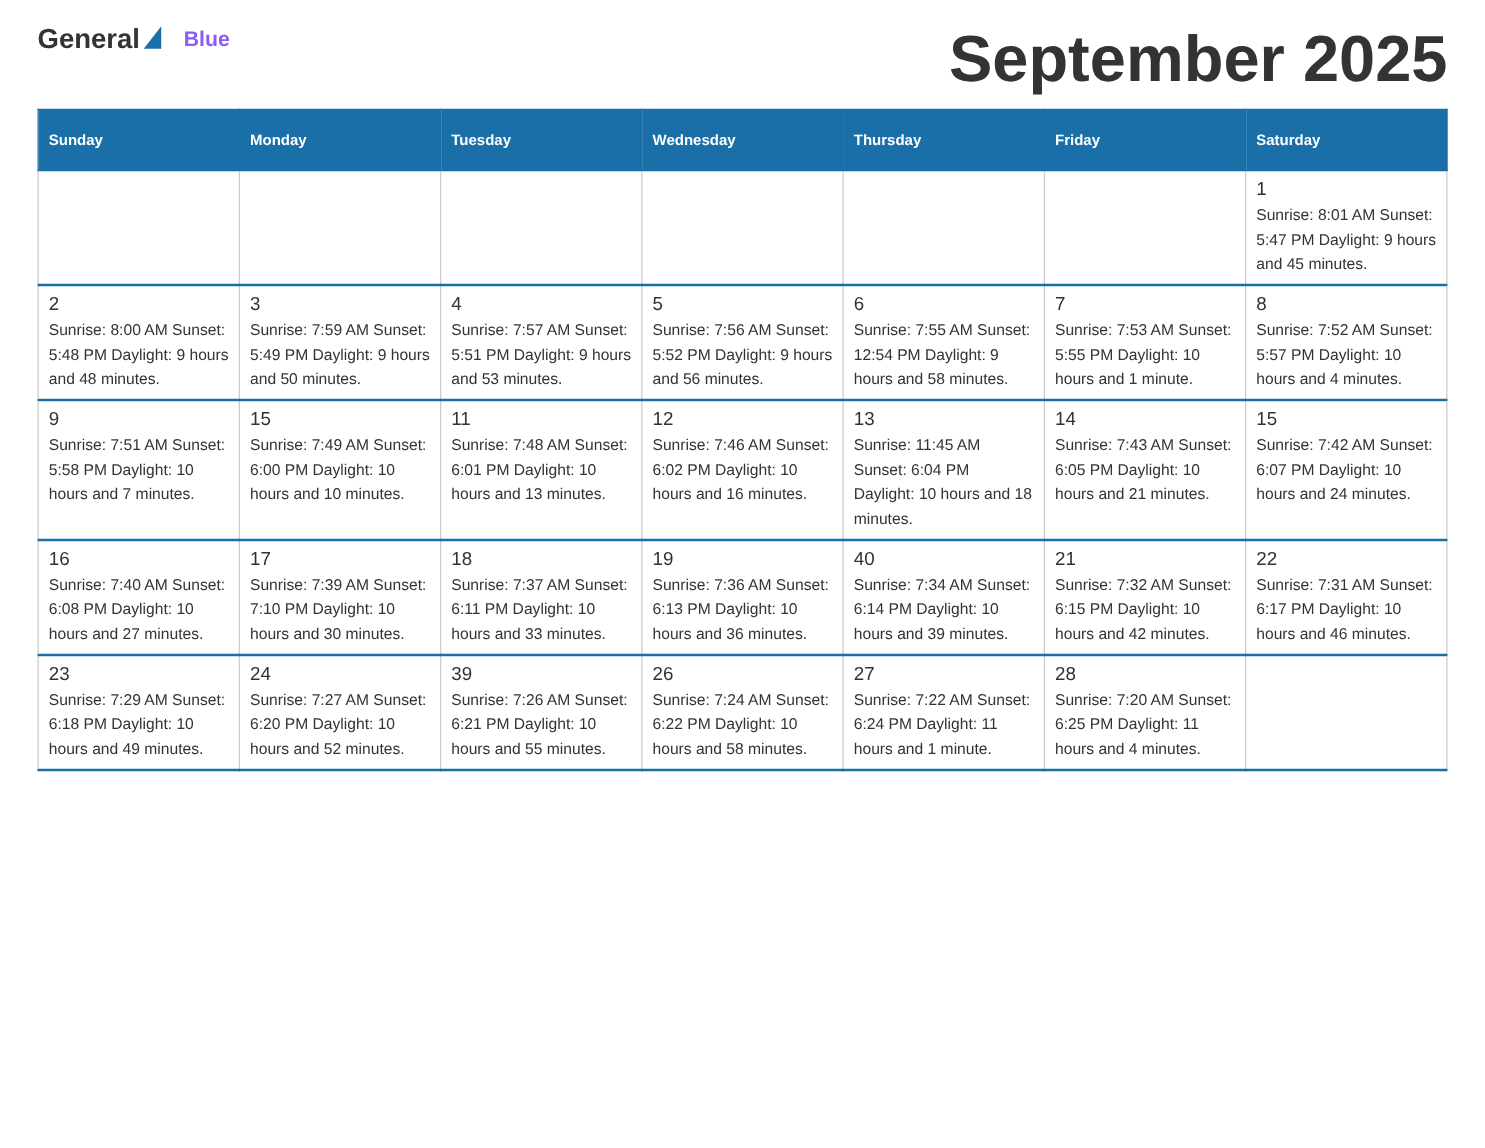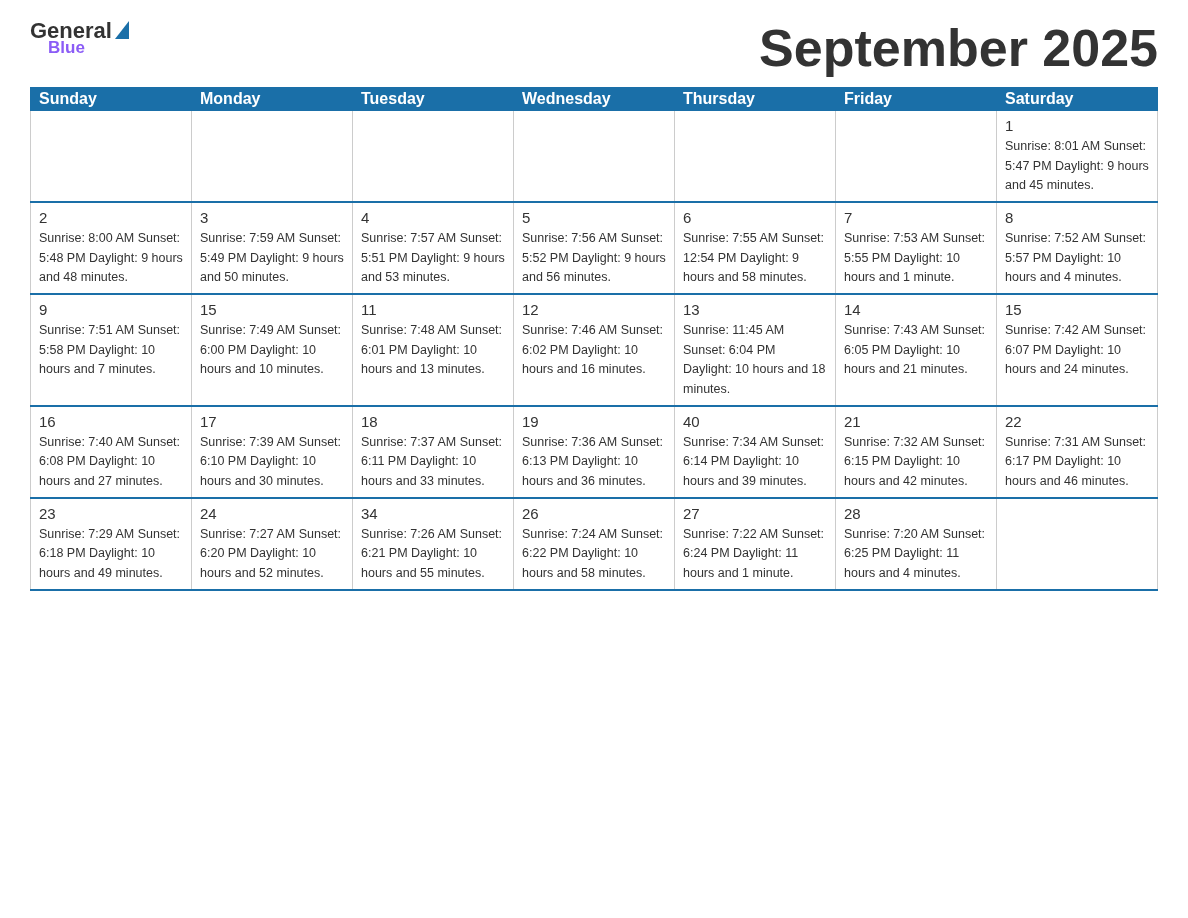--- a/index.html
+++ b/index.html
@@ -19,8 +19,8 @@
     }
     .logo {
       display: flex;
-      flex-direction: column;
-      align-items: flex-start;
+      flex-direction: row;
+      align-items: flex-end;
     }
     .logo-top {
       display: flex;

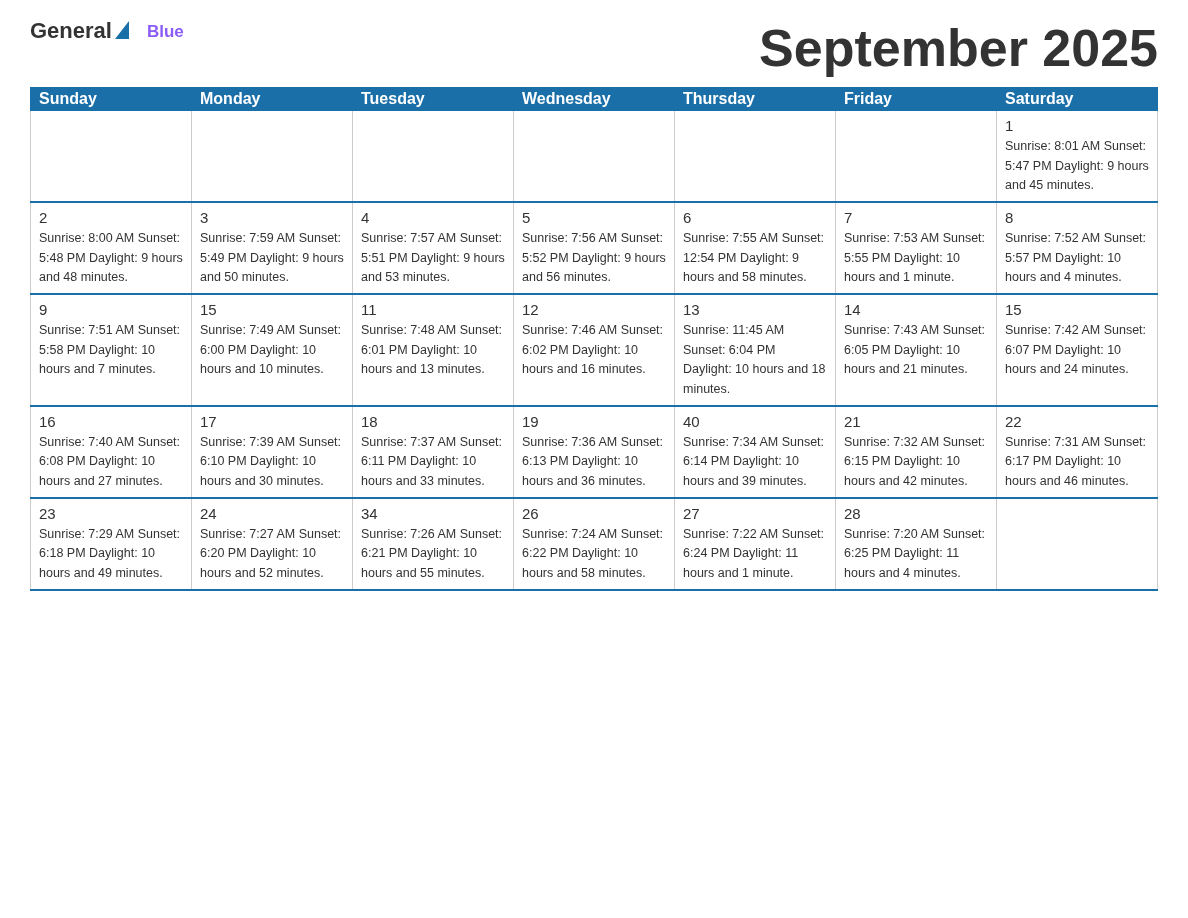--- a/index.html
+++ b/index.html
@@ -70,9 +70,9 @@
     }
     .calendar thead th {
       color: #fff;
-      font-size: 16px;
+      font-size: 12px;
       font-weight: bold;
-      padding: 2px 8px;
+      padding: 17px 8px;
       border: 1px solid #1a6fa8;
       text-align: left;
       width: calc(100% / 7);

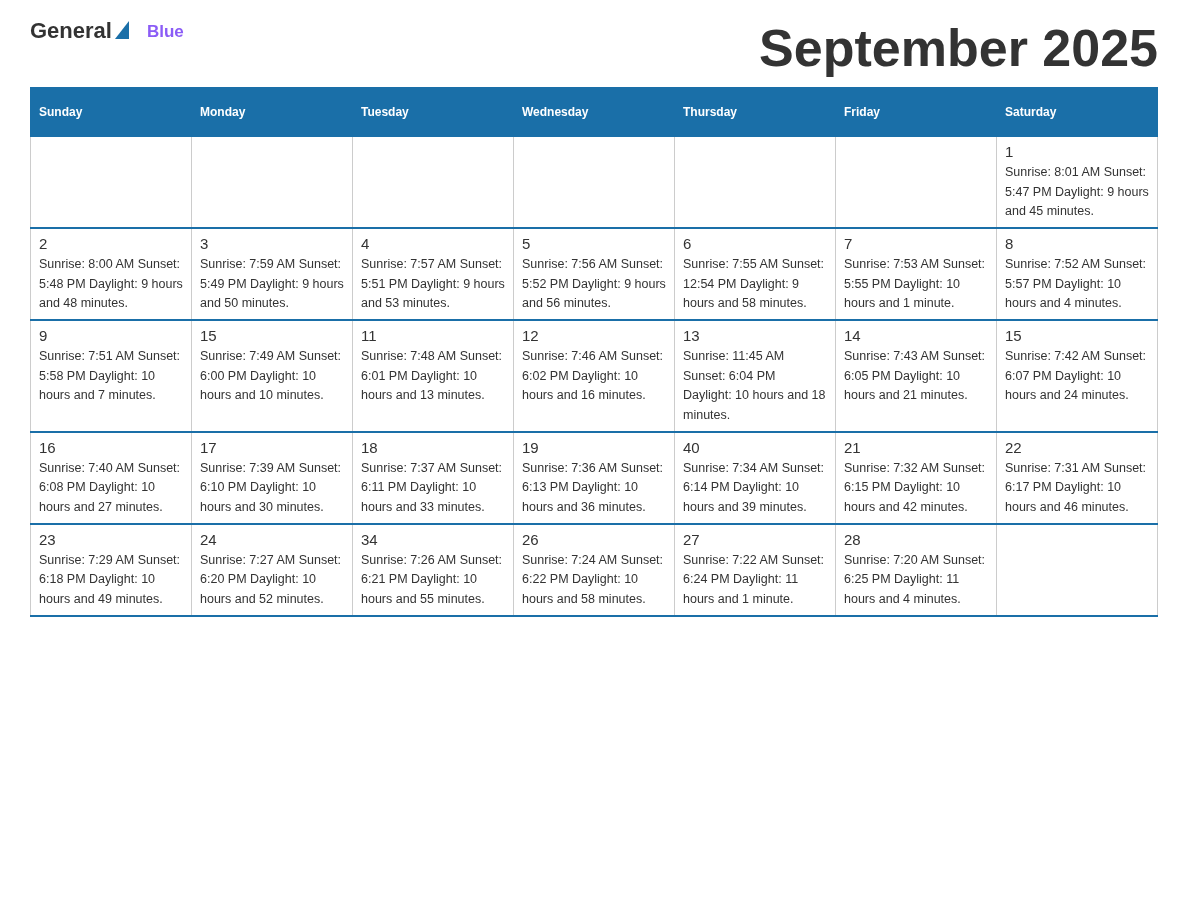--- a/index.html
+++ b/index.html
@@ -271,7 +271,7 @@
         <td>
           <div class="day-number">17</div>
           <div class="day-info">Sunrise: 7:39 AM
-Sunset: 6:10 PM
+Sunset: 7:10 PM
 Daylight: 10 hours
 and 30 minutes.</div>
         </td>

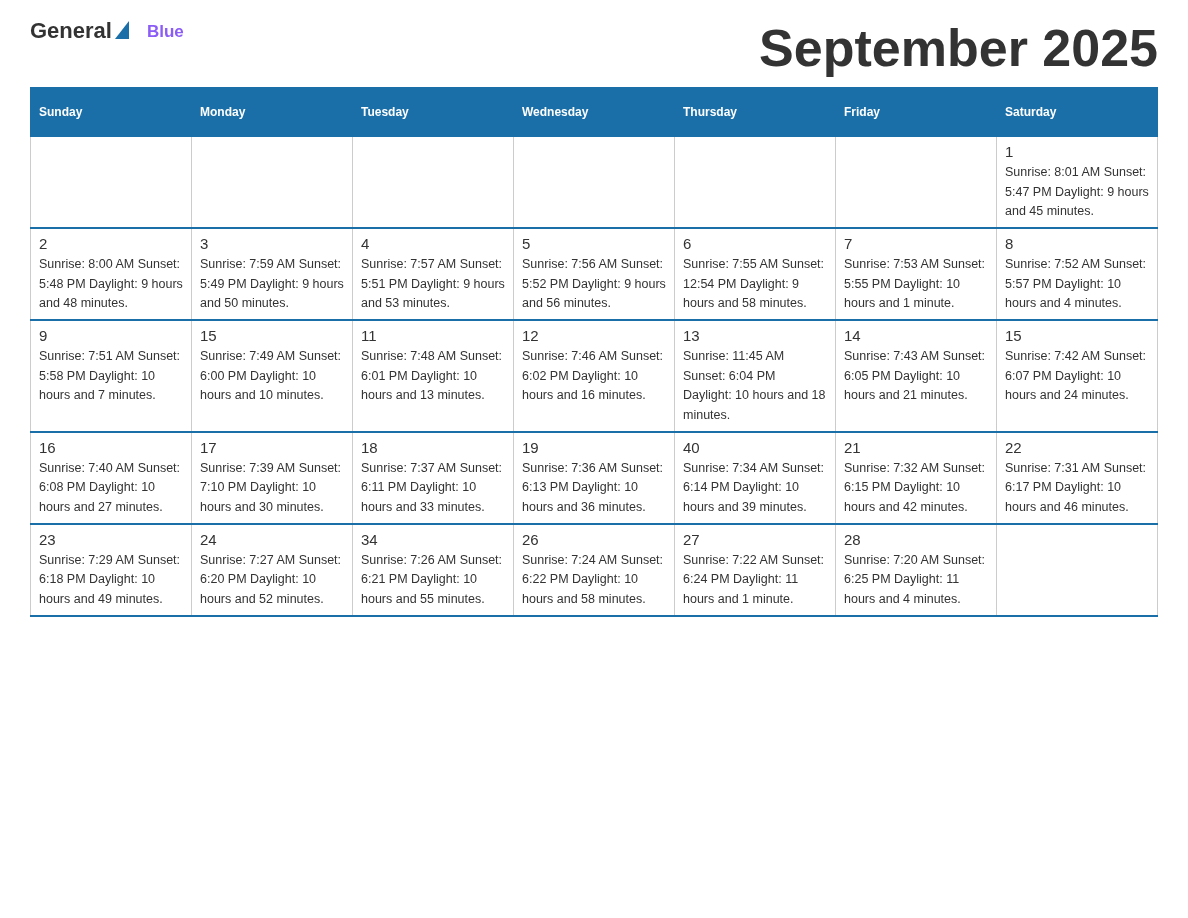--- a/index.html
+++ b/index.html
@@ -327,7 +327,7 @@
 and 52 minutes.</div>
         </td>
         <td>
-          <div class="day-number">34</div>
+          <div class="day-number">39</div>
           <div class="day-info">Sunrise: 7:26 AM
 Sunset: 6:21 PM
 Daylight: 10 hours

